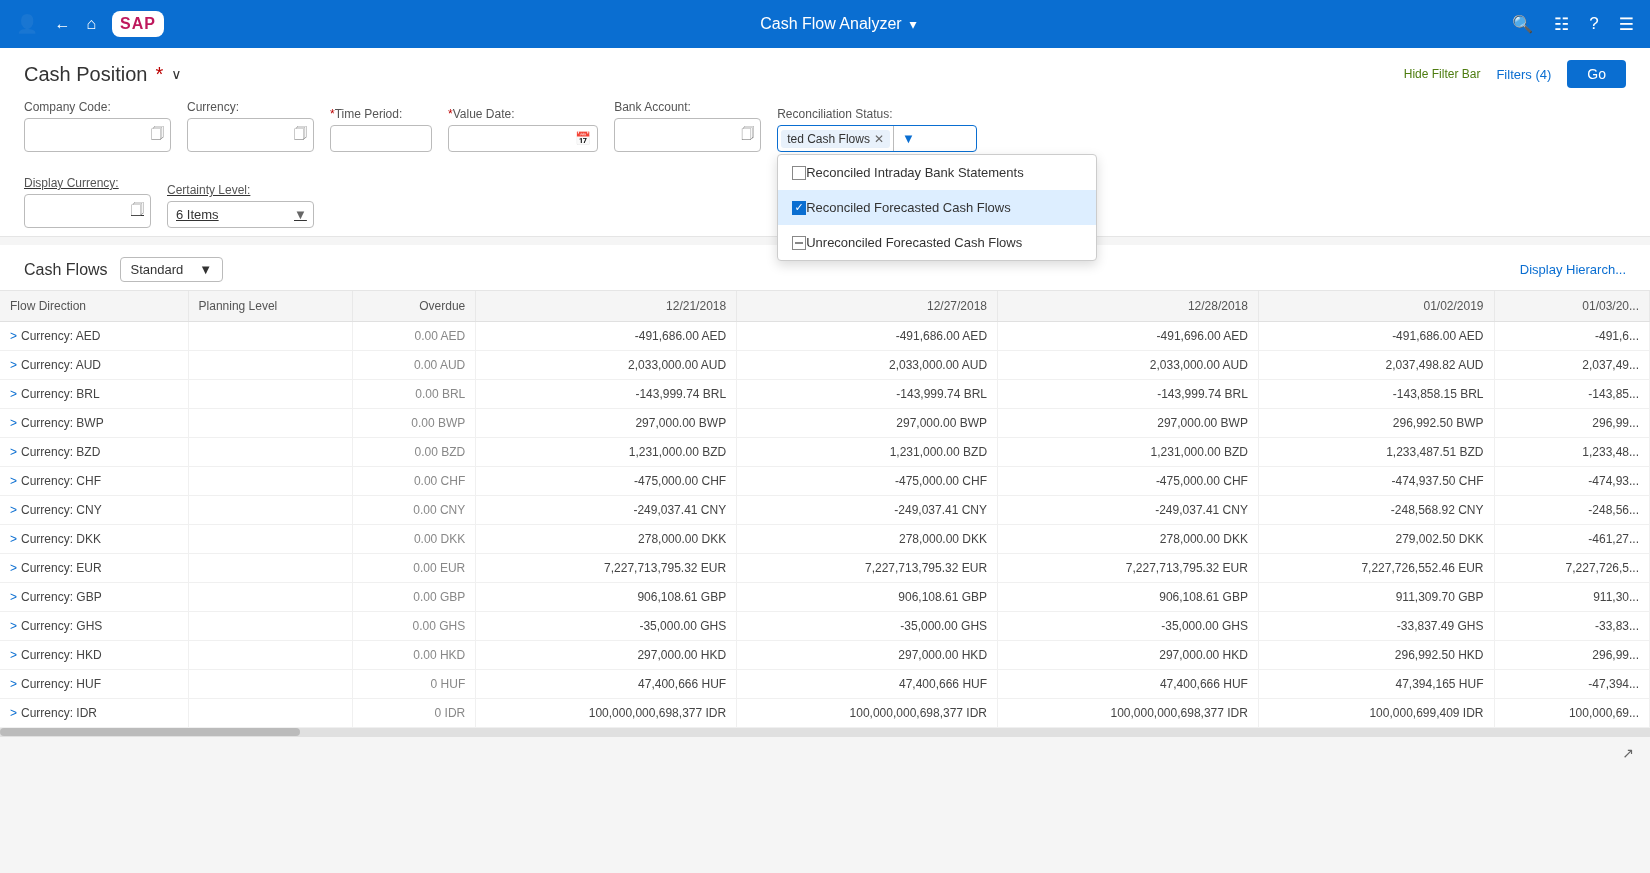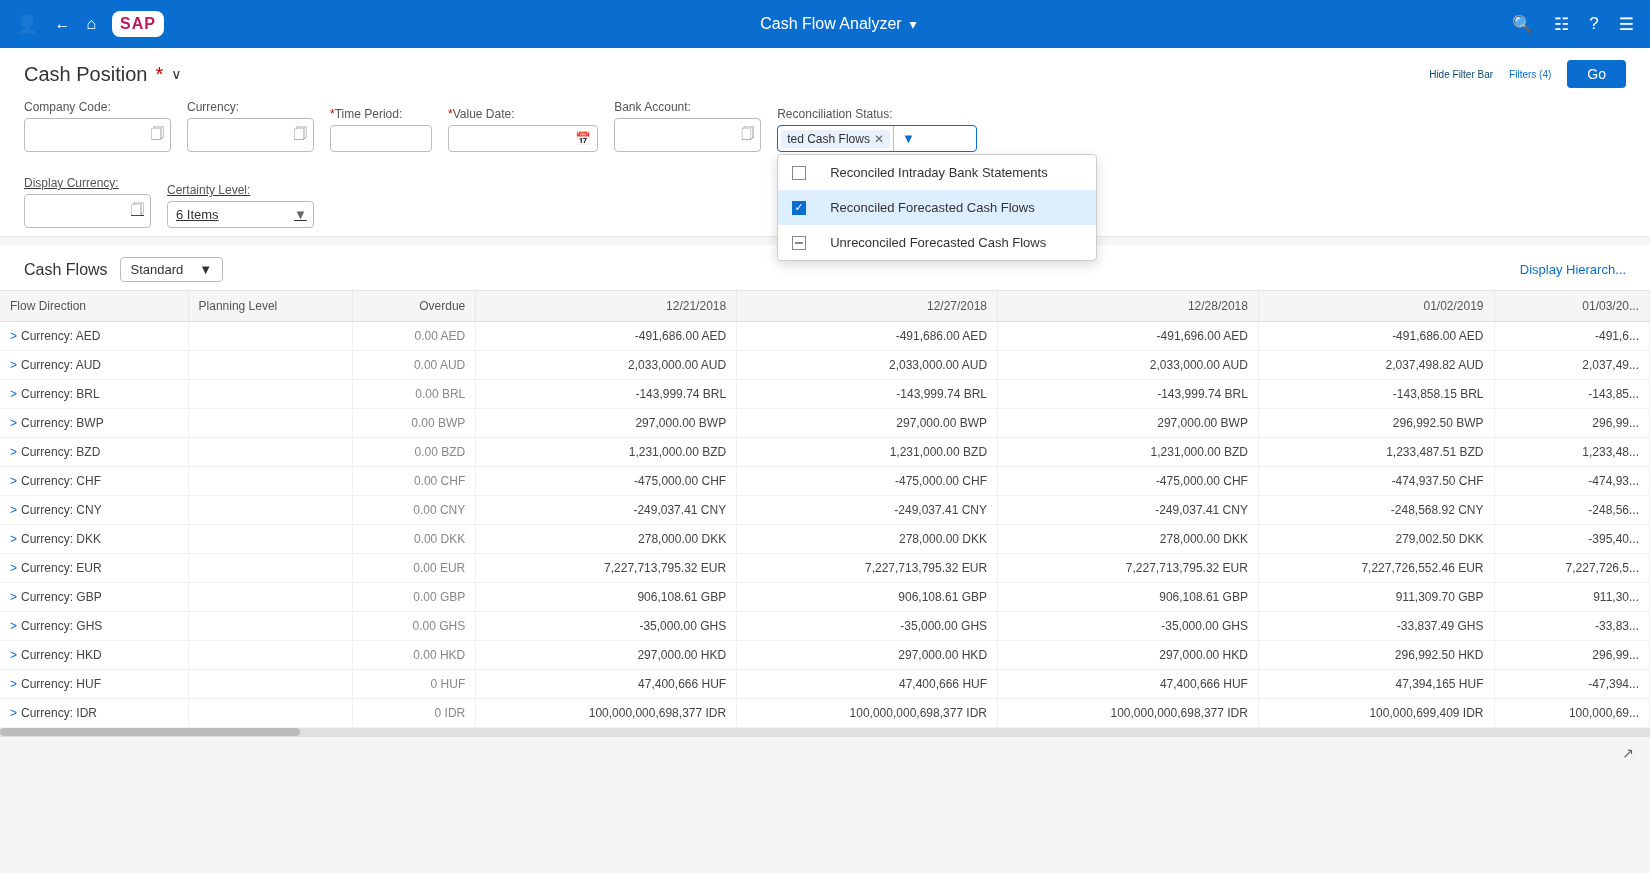--- a/index.html
+++ b/index.html
@@ -49,7 +49,7 @@
       gap: 8px;
     }
     .filter-bar-actions { display: flex; align-items: center; gap: 16px; }
-    .hide-filter-link { color: #0c4a6e; cursor: pointer; font-size: 10px; }
+    .hide-filter-link { color: #4d7c0f; cursor: pointer; font-size: 12px; }
     .filters-count { color: #0a6ed1; cursor: pointer; font-size: 10px; }
     .go-btn {
       background: #0a6ed1;

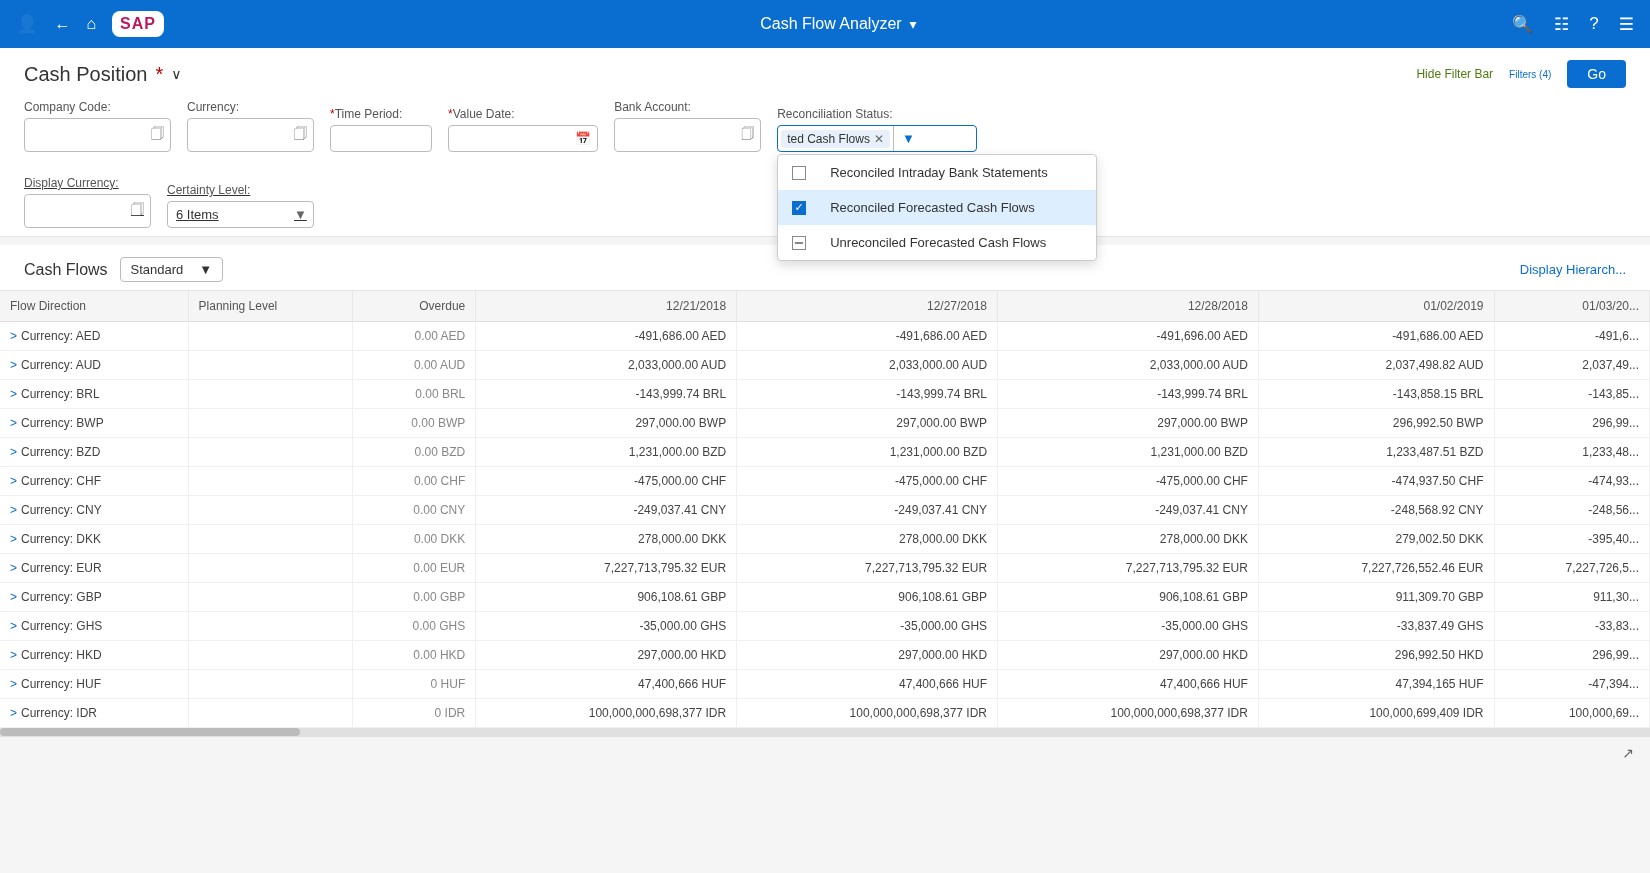--- a/index.html
+++ b/index.html
@@ -50,7 +50,7 @@
     }
     .filter-bar-actions { display: flex; align-items: center; gap: 16px; }
     .hide-filter-link { color: #4d7c0f; cursor: pointer; font-size: 12px; }
-    .filters-count { color: #0a6ed1; cursor: pointer; font-size: 10px; }
+    .filters-count { color: #0a6ed1; cursor: pointer; font-size: 13px; }
     .go-btn {
       background: #0a6ed1;
       color: white;

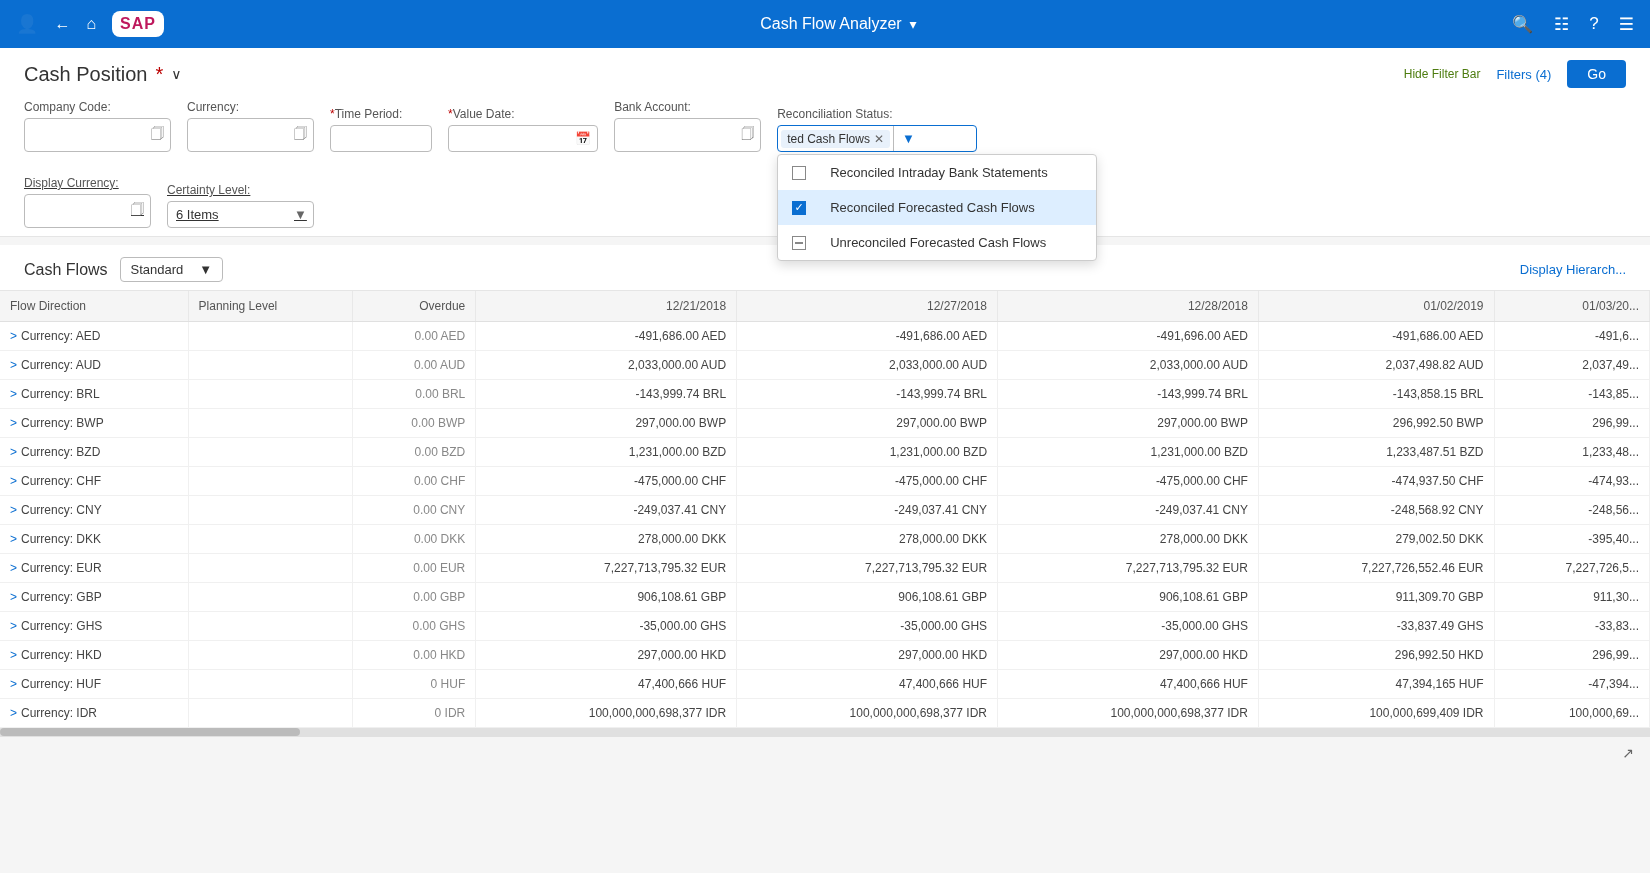--- a/index.html
+++ b/index.html
@@ -121,7 +121,7 @@
       display: flex;
       align-items: center;
       padding: 10px 14px;
-      gap: 24px;
+      gap: 0;
       cursor: pointer;
       font-size: 13px;
     }

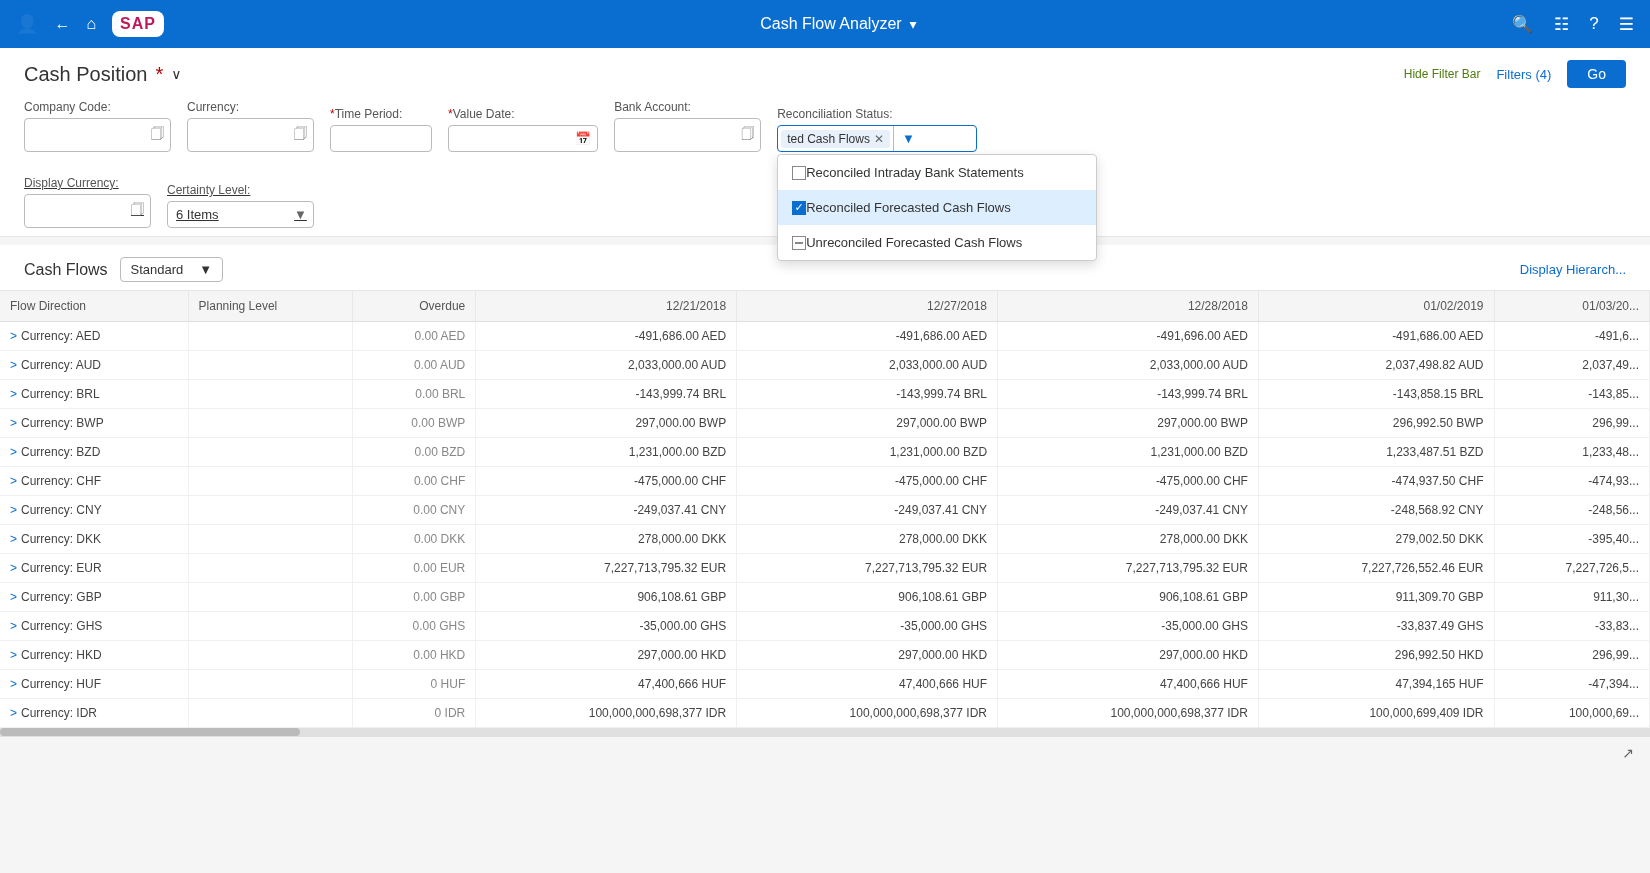--- a/index.html
+++ b/index.html
@@ -467,7 +467,7 @@
     <td class="negative">278,000.00 DKK</td>
     <td class="negative">278,000.00 DKK</td>
     <td class="negative">279,002.50 DKK</td>
-    <td class="negative">-395,40...</td>
+    <td class="negative">-461,27...</td>
   </tr>
           <tr>
     <td><span class="row-expander">&gt;</span>Currency: EUR</td>

